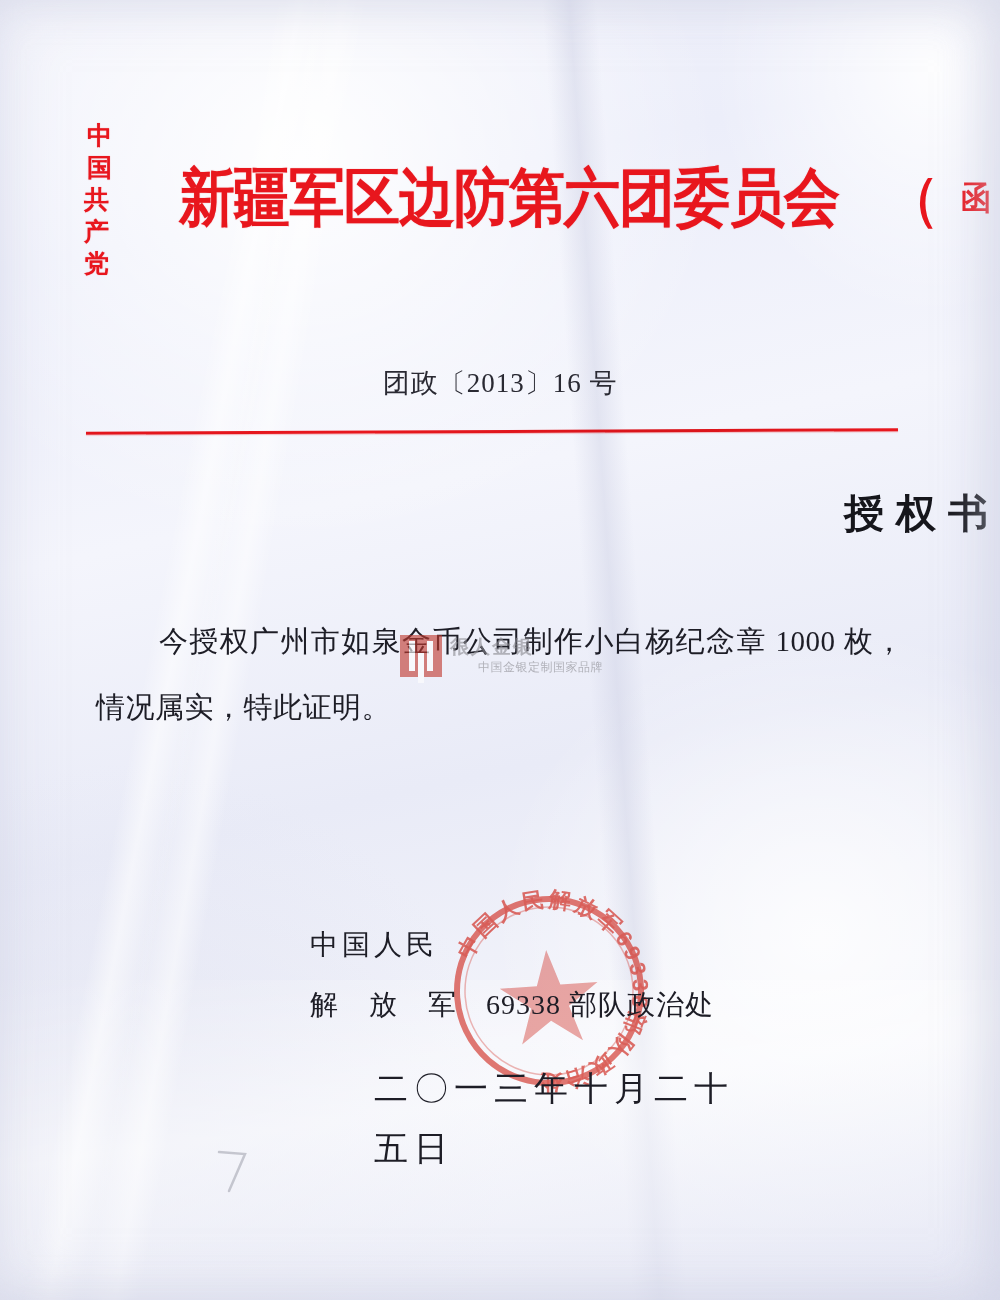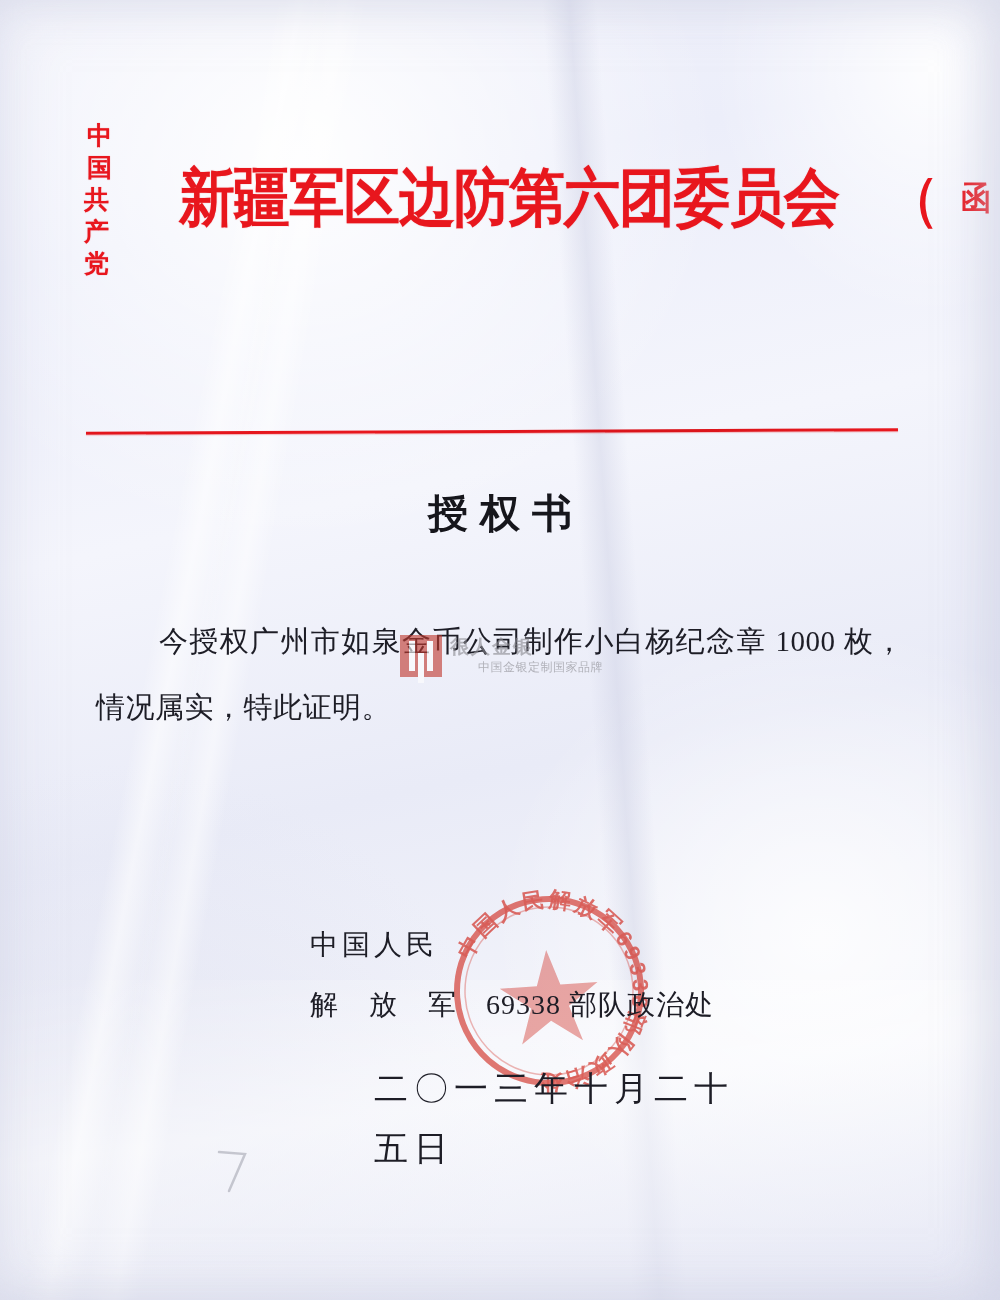--- a/index.html
+++ b/index.html
@@ -290,6 +290,7 @@
     </div>
   </div>
 
+  <div class="doc-number">团政〔2013〕16 号</div>
 
   <div class="red-rule"></div>
 

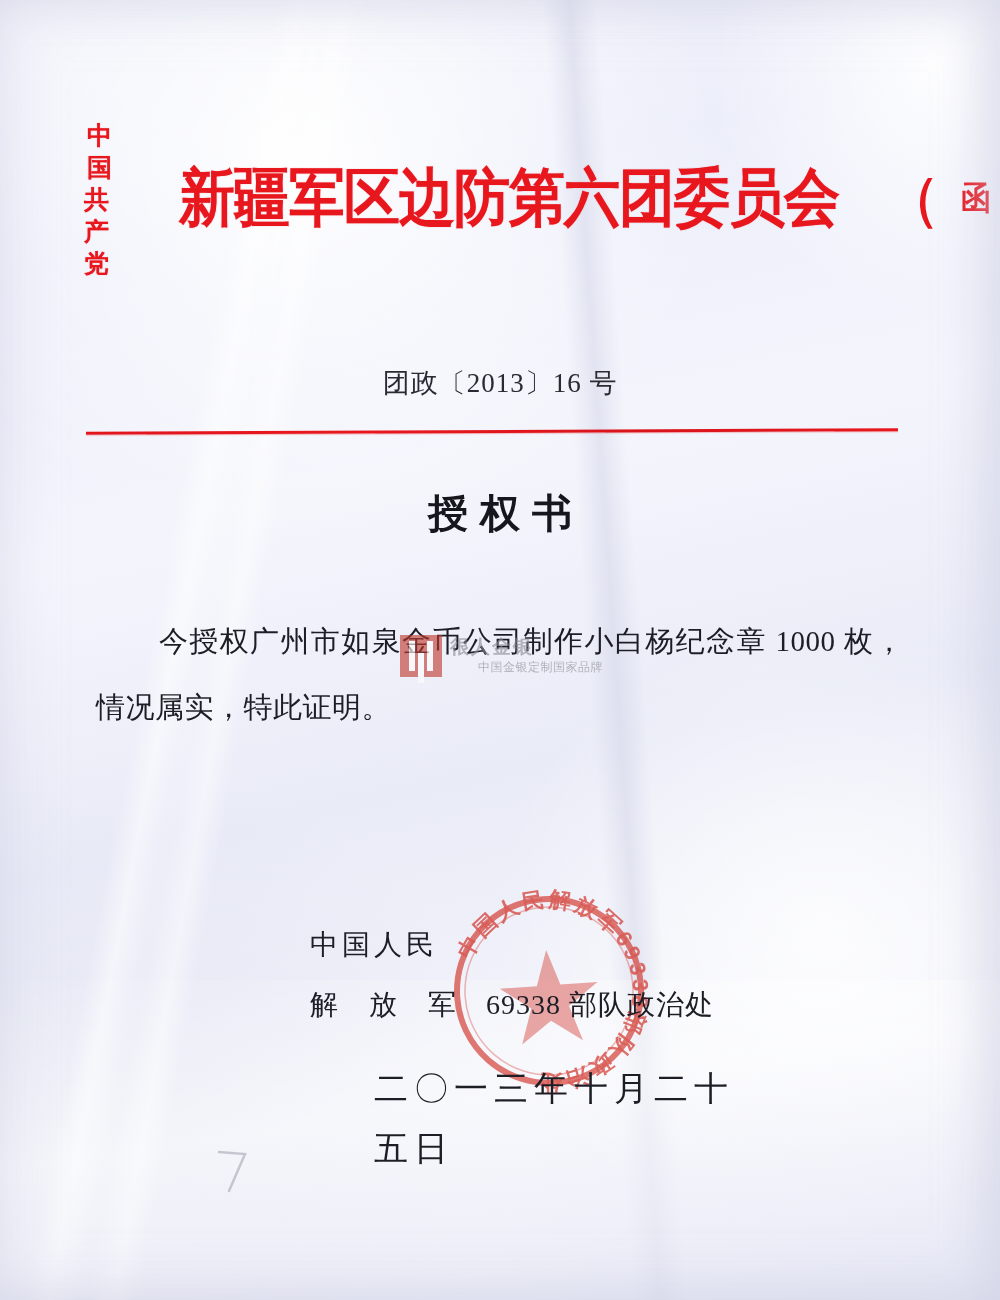--- a/index.html
+++ b/index.html
@@ -136,7 +136,7 @@
     left: 0;
     top: 486px;
     width: 1000px;
-    text-align: center;
+    text-align: right;
     font-family: "Liberation Sans", "DejaVu Sans", sans-serif;
     font-weight: bold;
     font-size: 40px;

